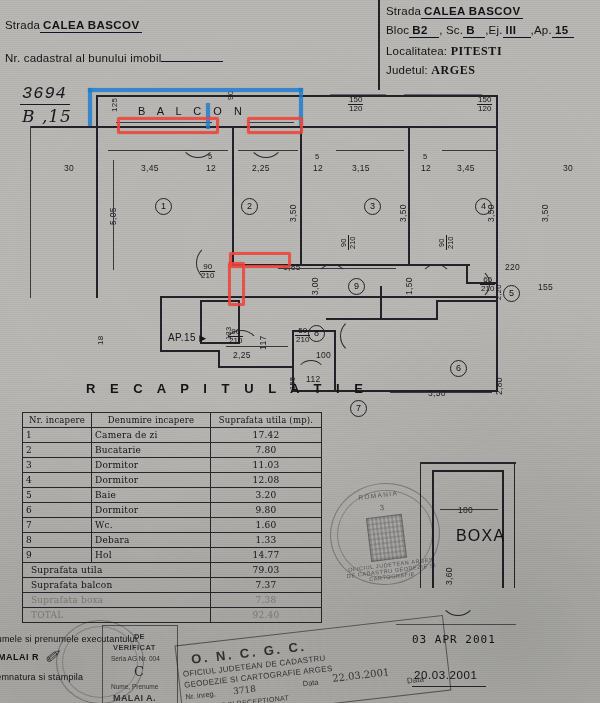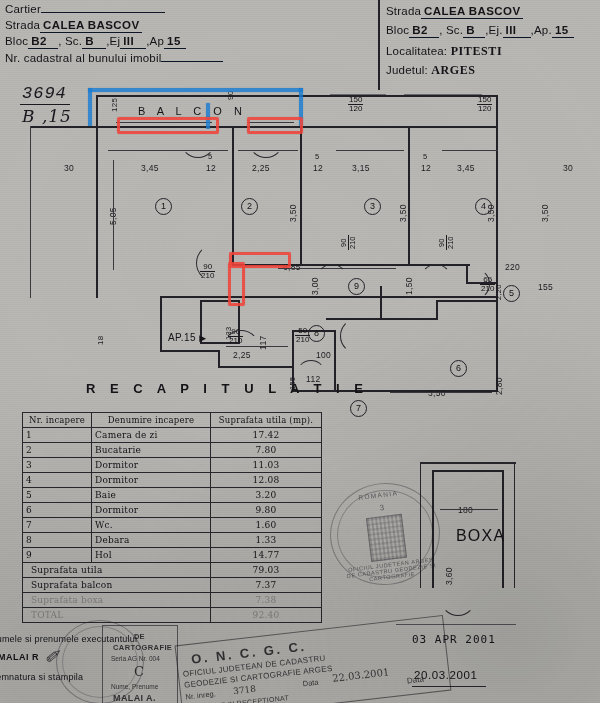--- a/index.html
+++ b/index.html
@@ -84,9 +84,6 @@
 
 <div id="page">
 
-  <div class="txt hdr" style="left:5px;top:4px;">
-    <span class="lbl">Cartier</span><span class="ul" style="min-width:118px;"></span>
-  </div>
   <div class="txt hdr" style="left:5px;top:20px;">
     <span class="lbl">Strada</span><span class="ul">CALEA  BASCOV</span>
   </div>

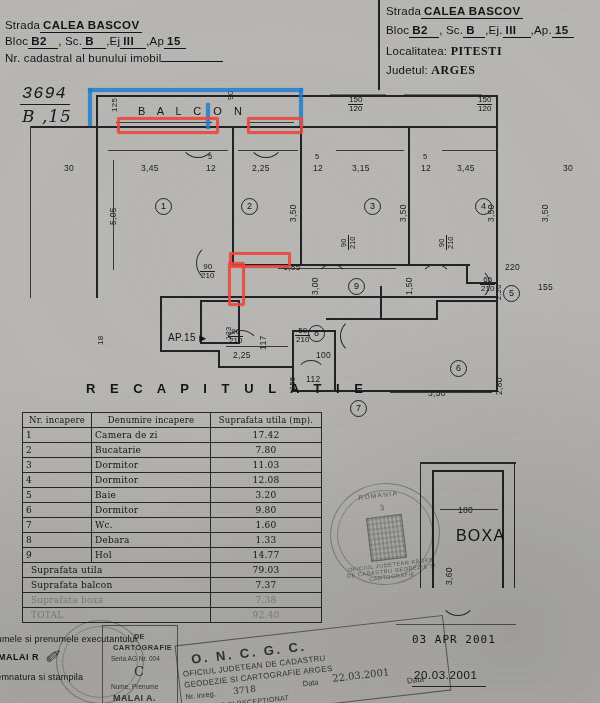--- a/index.html
+++ b/index.html
@@ -87,9 +87,6 @@
   <div class="txt hdr" style="left:5px;top:20px;">
     <span class="lbl">Strada</span><span class="ul">CALEA  BASCOV</span>
   </div>
-  <div class="txt hdr" style="left:5px;top:36px;">
-    <span class="lbl">Bloc</span><span class="ul" style="min-width:24px;">B2</span><span class="lbl">, Sc.</span><span class="ul" style="min-width:18px;">B</span><span class="lbl">,Ej</span><span class="ul" style="min-width:20px;">III</span><span class="lbl">,Ap</span><span class="ul" style="min-width:16px;">15</span>
-  </div>
   <div class="txt hdr" style="left:5px;top:53px;">
     <span class="lbl">Nr. cadastral al bunului imobil</span><span class="ul" style="min-width:56px;"></span>
   </div>

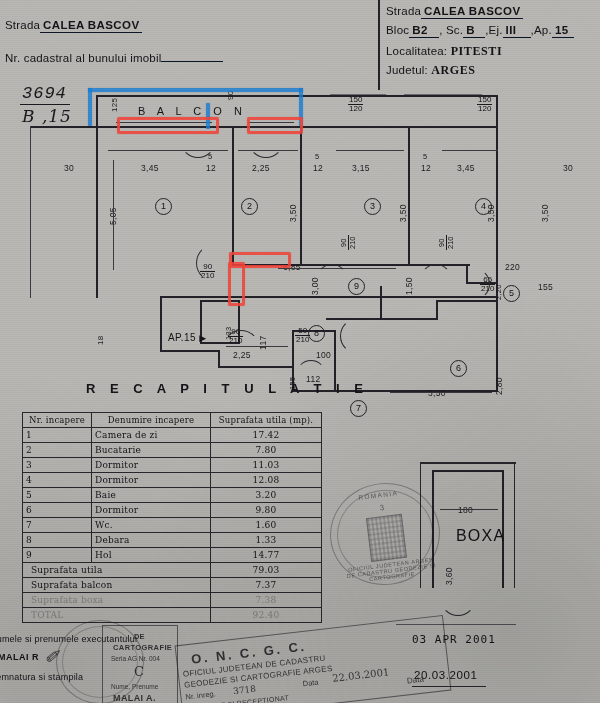--- a/index.html
+++ b/index.html
@@ -384,7 +384,7 @@
 
   <div class="stamp" id="authbox" style="left:102px;top:625px;">
     <div style="position:absolute;left:31px;top:6px;font-size:7.5px;font-weight:bold;">DE</div>
-    <div style="position:absolute;left:10px;top:17px;font-size:7.5px;font-weight:bold;letter-spacing:.4px;">CARTOGRAFIE</div>
+    <div style="position:absolute;left:10px;top:17px;font-size:7.5px;font-weight:bold;letter-spacing:.4px;">VERIFICAT</div>
     <div style="position:absolute;left:8px;top:29px;font-size:6.5px;">Seria AG Nr. 004</div>
     <div style="position:absolute;left:31px;top:38px;font-size:13px;font-family:'DejaVu Serif',serif;">C</div>
     <div style="position:absolute;left:8px;top:57px;font-size:6.5px;">Nume, Prenume</div>

